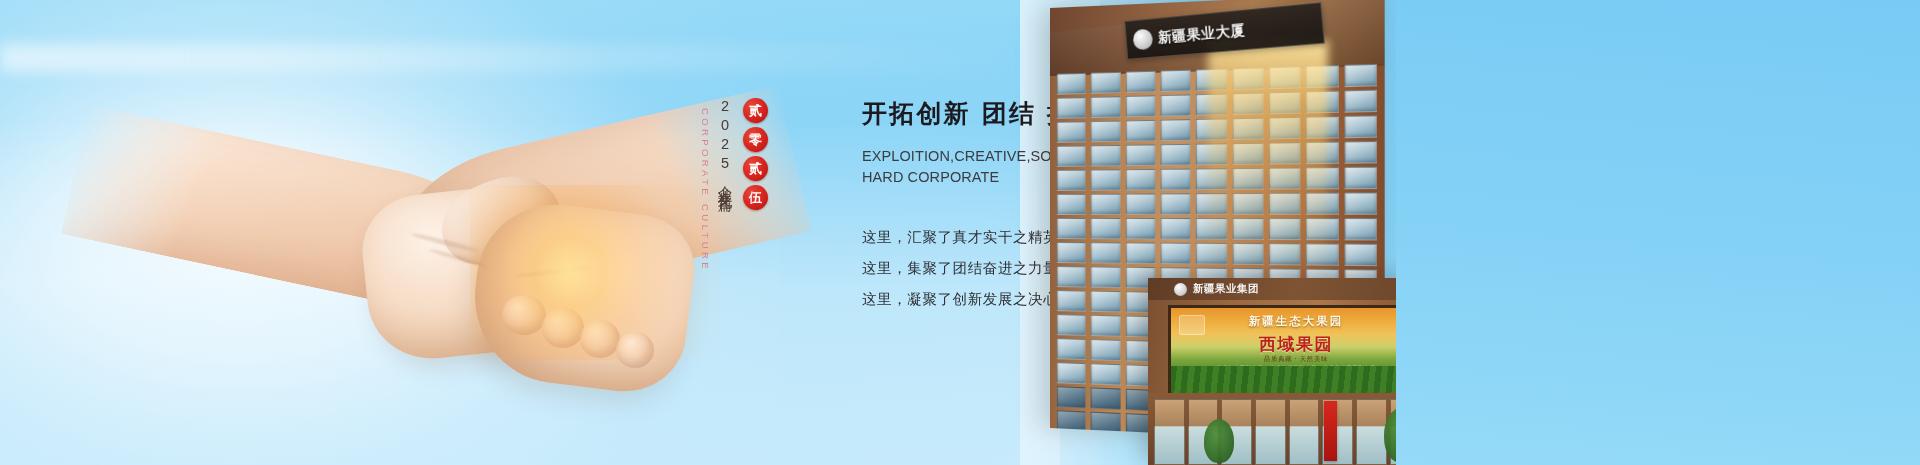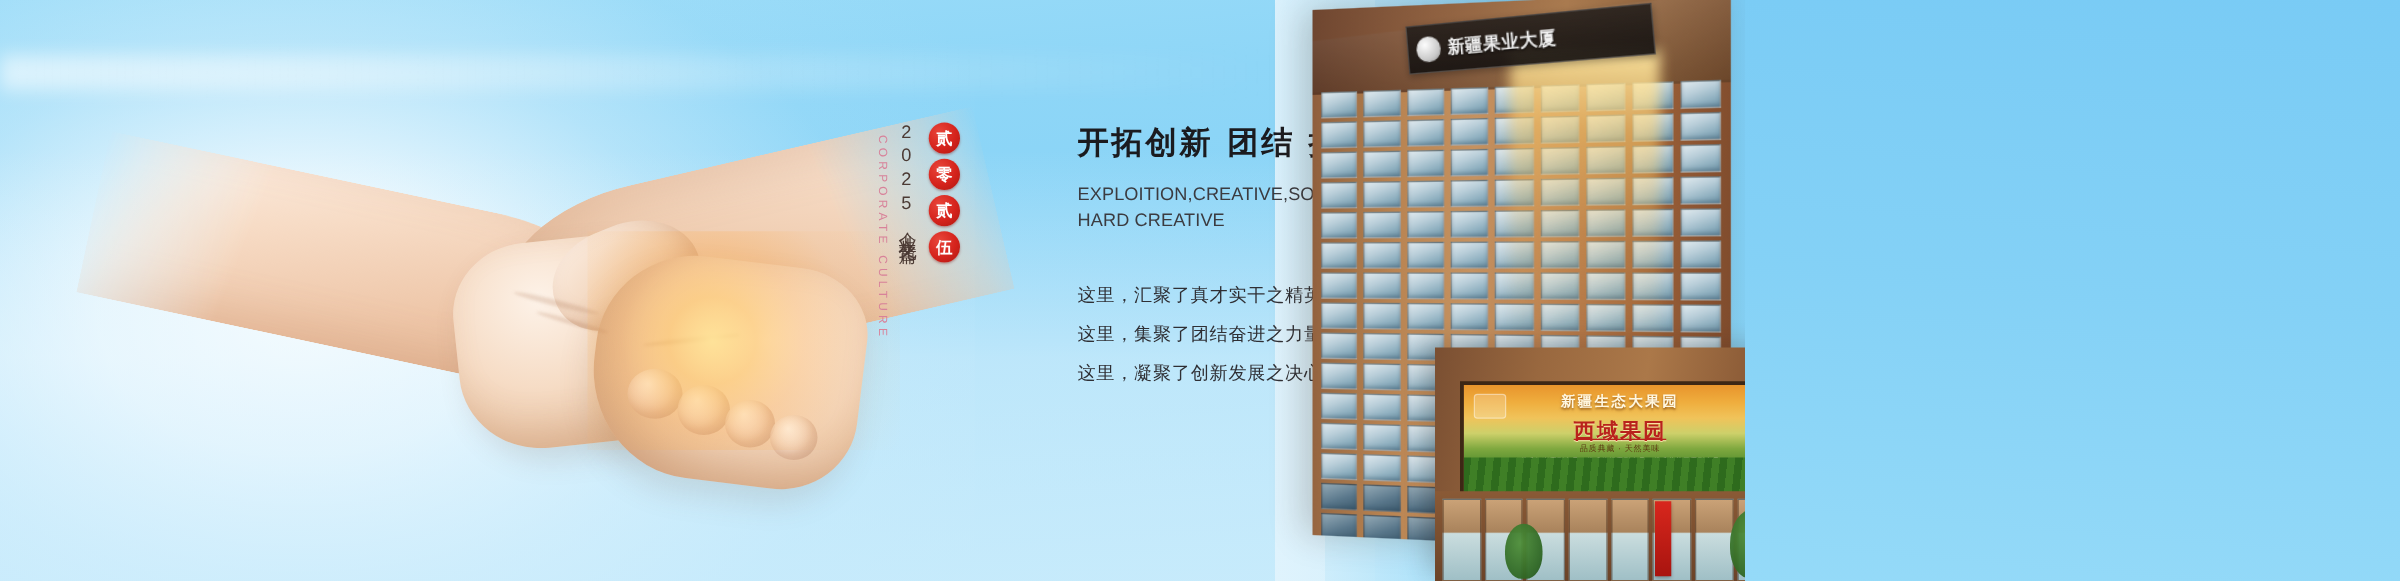--- a/index.html
+++ b/index.html
@@ -349,7 +349,7 @@
     <div class="r-head">开拓创新 团结 拼搏</div>
     <div class="r-sub">
       <div>EXPLOITION,CREATIVE,SOLIDARITY,</div>
-      <div>HARD CREATIVE</div>
+      <div>HARD CORPORATE</div>
     </div>
     <div class="r-lines">
       <div class="r-line">这里，汇聚了真才实干之精英；</div>

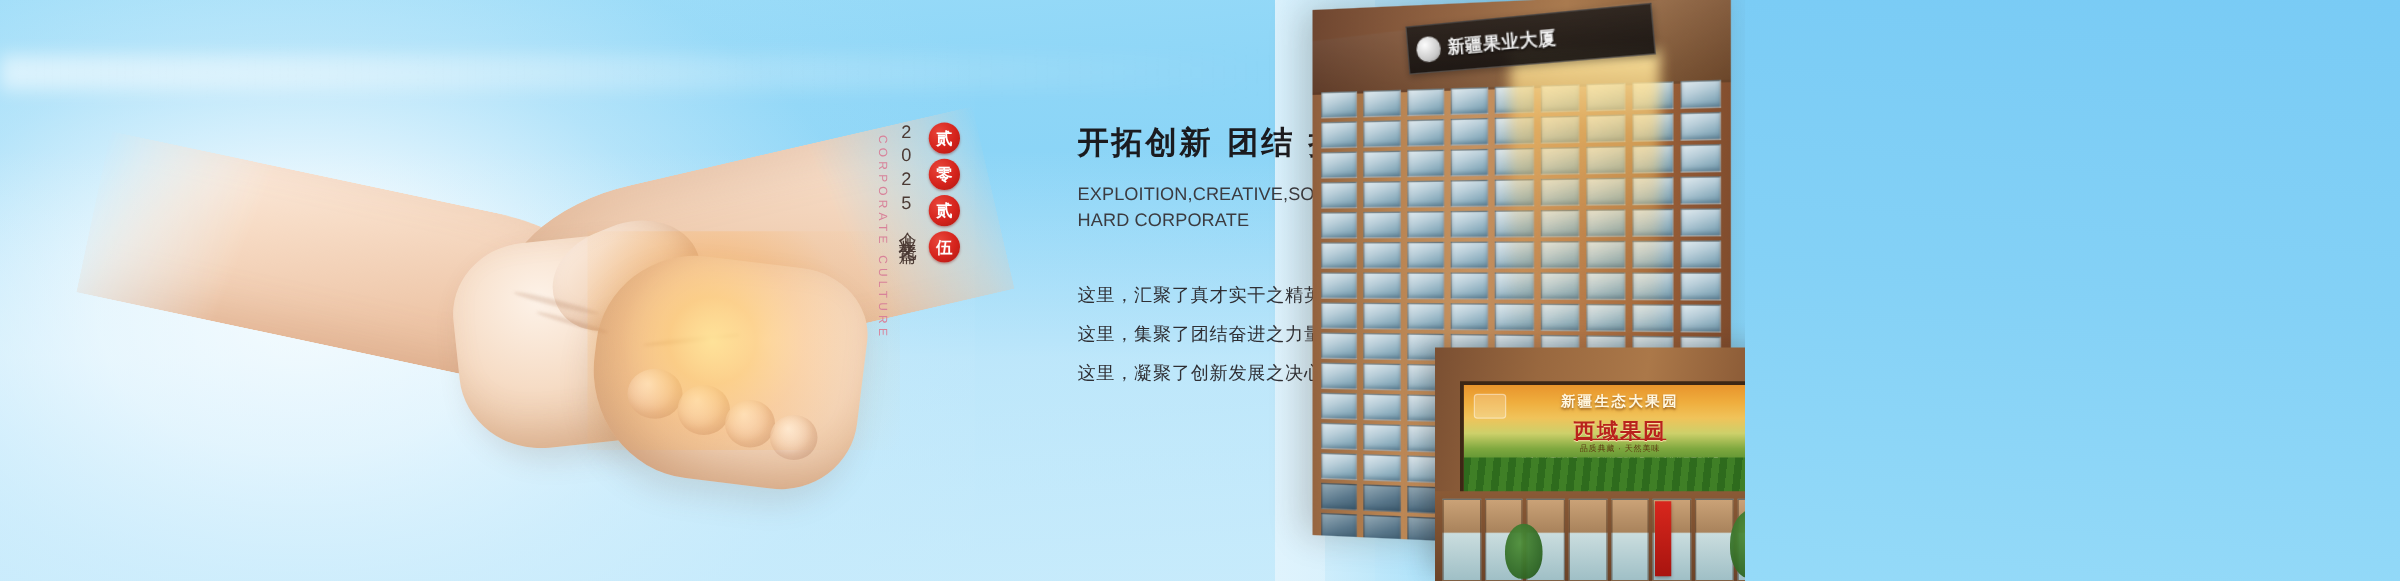--- a/index.html
+++ b/index.html
@@ -538,6 +538,10 @@
     </div>
 
     <div class="podium">
+      <div class="podium-top">
+        <div class="pl-logo"></div>
+        <div class="pl-txt">新疆果业集团</div>
+      </div>
       <div class="billboard">
         <div class="bb-logo"></div>
         <div class="bb-head">新疆生态大果园</div>

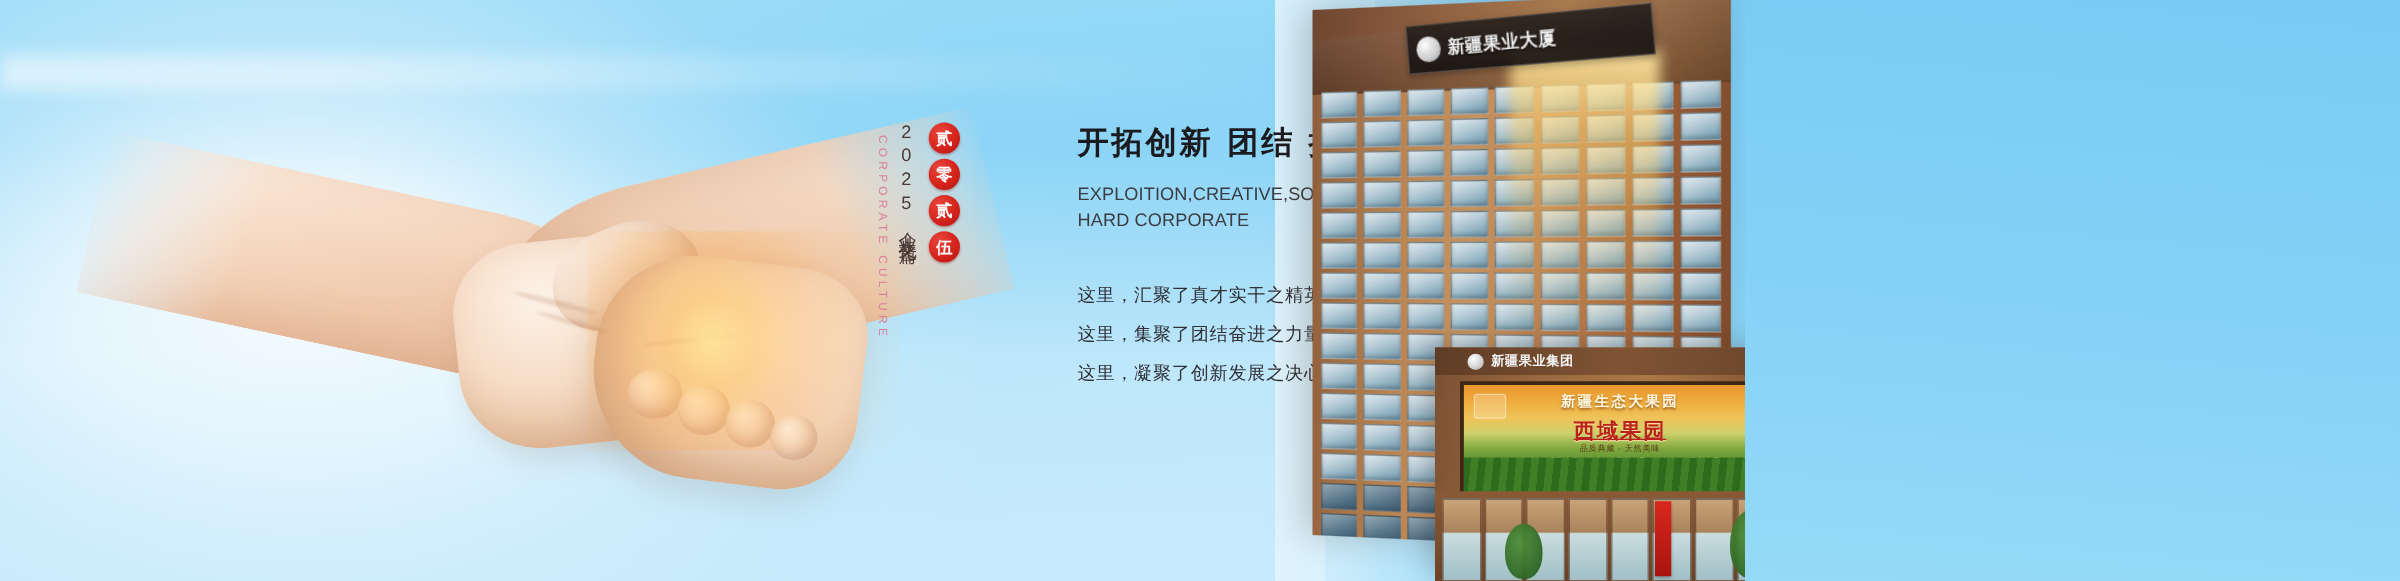--- a/index.html
+++ b/index.html
@@ -250,7 +250,6 @@
     color:#b9231c;font-size:17px;font-weight:700;letter-spacing:1.5px;
     text-shadow:0 1px 0 rgba(255,230,180,.8);white-space:nowrap;
     font-family:"DejaVu Serif","Liberation Serif",serif;
-    text-decoration:underline;
   }
   .bb-sub{
     position:absolute;left:0;top:47px;width:100%;text-align:center;

